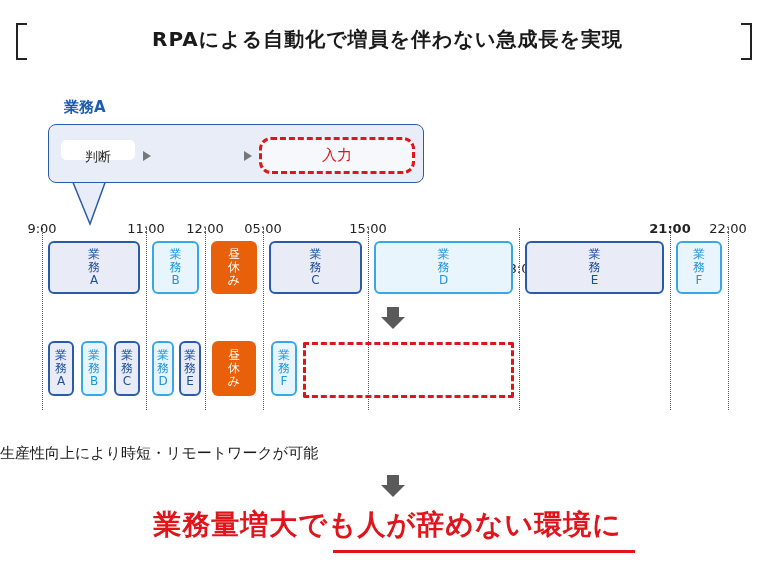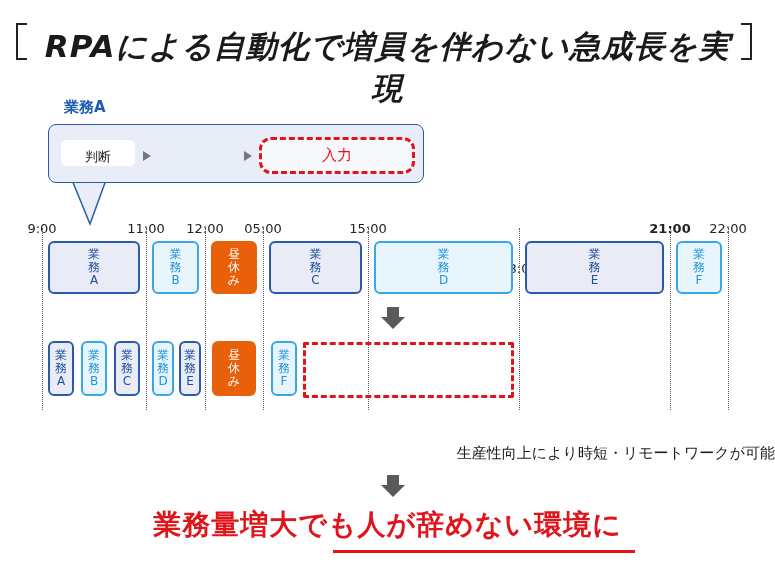--- a/index.html
+++ b/index.html
@@ -12,7 +12,7 @@
   .bracket.left { left:16px; top:23px; border-right:none; }
   .bracket.right { left:741px; top:23px; border-left:none; }
   .title { position:absolute; left:40px; top:26px; width:695px; text-align:center;
-           font-size:31px; font-weight:bold; letter-spacing:1px; color:#1a1a1a;font-style:italic; }
+           font-size:20px; font-weight:bold; letter-spacing:1px; color:#1a1a1a; }
 
   
   .callout-label { position:absolute; left:64px; top:98px; font-size:15px; font-weight:bold; color:#1b5cb1; }

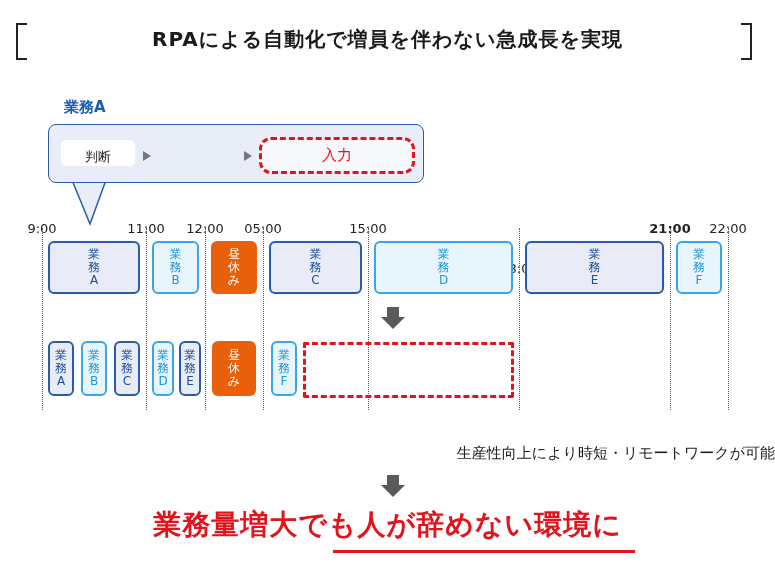--- a/index.html
+++ b/index.html
@@ -18,7 +18,7 @@
   .callout-label { position:absolute; left:64px; top:98px; font-size:15px; font-weight:bold; color:#1b5cb1; }
   .callout { position:absolute; left:48px; top:124px; width:374px; height:57px;
              background:#e8edf7; border:1.5px solid #2a5ba8; border-radius:8px; }
-  .step { position:absolute; top:15px; height:26px; background:#fff; border-radius:5px;
+  .step { position:absolute; top:15px; height:20px; background:#fff; border-radius:5px;
           font-size:13px; line-height:34px; text-align:center; color:#222; }
   .step.s1 { left:12px; width:74px; }
   .step.s2 { left:111px; width:76px; }

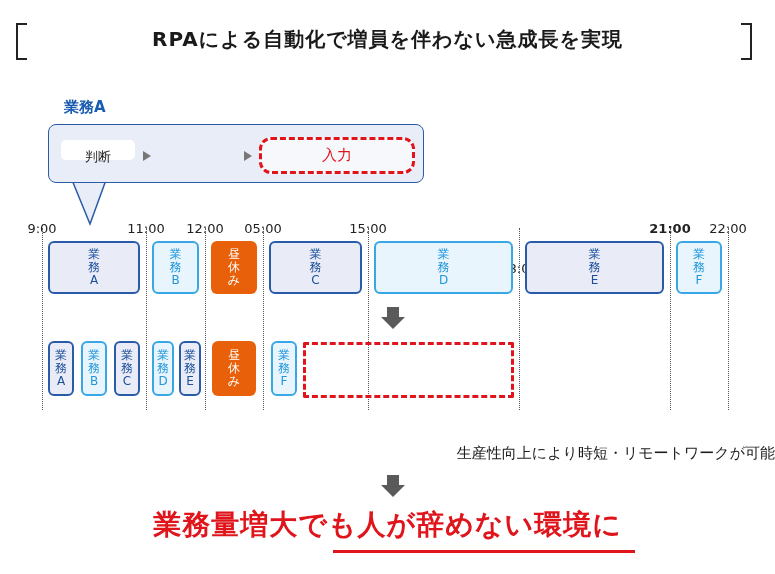--- a/index.html
+++ b/index.html
@@ -52,7 +52,7 @@
   .down-arrow .head { position:absolute; left:0; top:10px; width:0; height:0;
                       border-left:12px solid transparent; border-right:12px solid transparent; border-top:12px solid #5a5a5a; }
 
-  .sub { position:absolute; left:0; width:775px; top:444px; text-align:right; font-size:15px; color:#1a1a1a; }
+  .sub { position:absolute; left:0; width:775px; top:444px; text-align:left; font-size:15px; color:#1a1a1a; }
   .conclusion { position:absolute; left:0; width:775px; top:506px; text-align:center;
                 font-size:28px; font-weight:bold; color:#e0141b; letter-spacing:1px; }
   .underline { position:absolute; left:333px; top:550px; width:302px; height:3px; background:#e0141b; }

